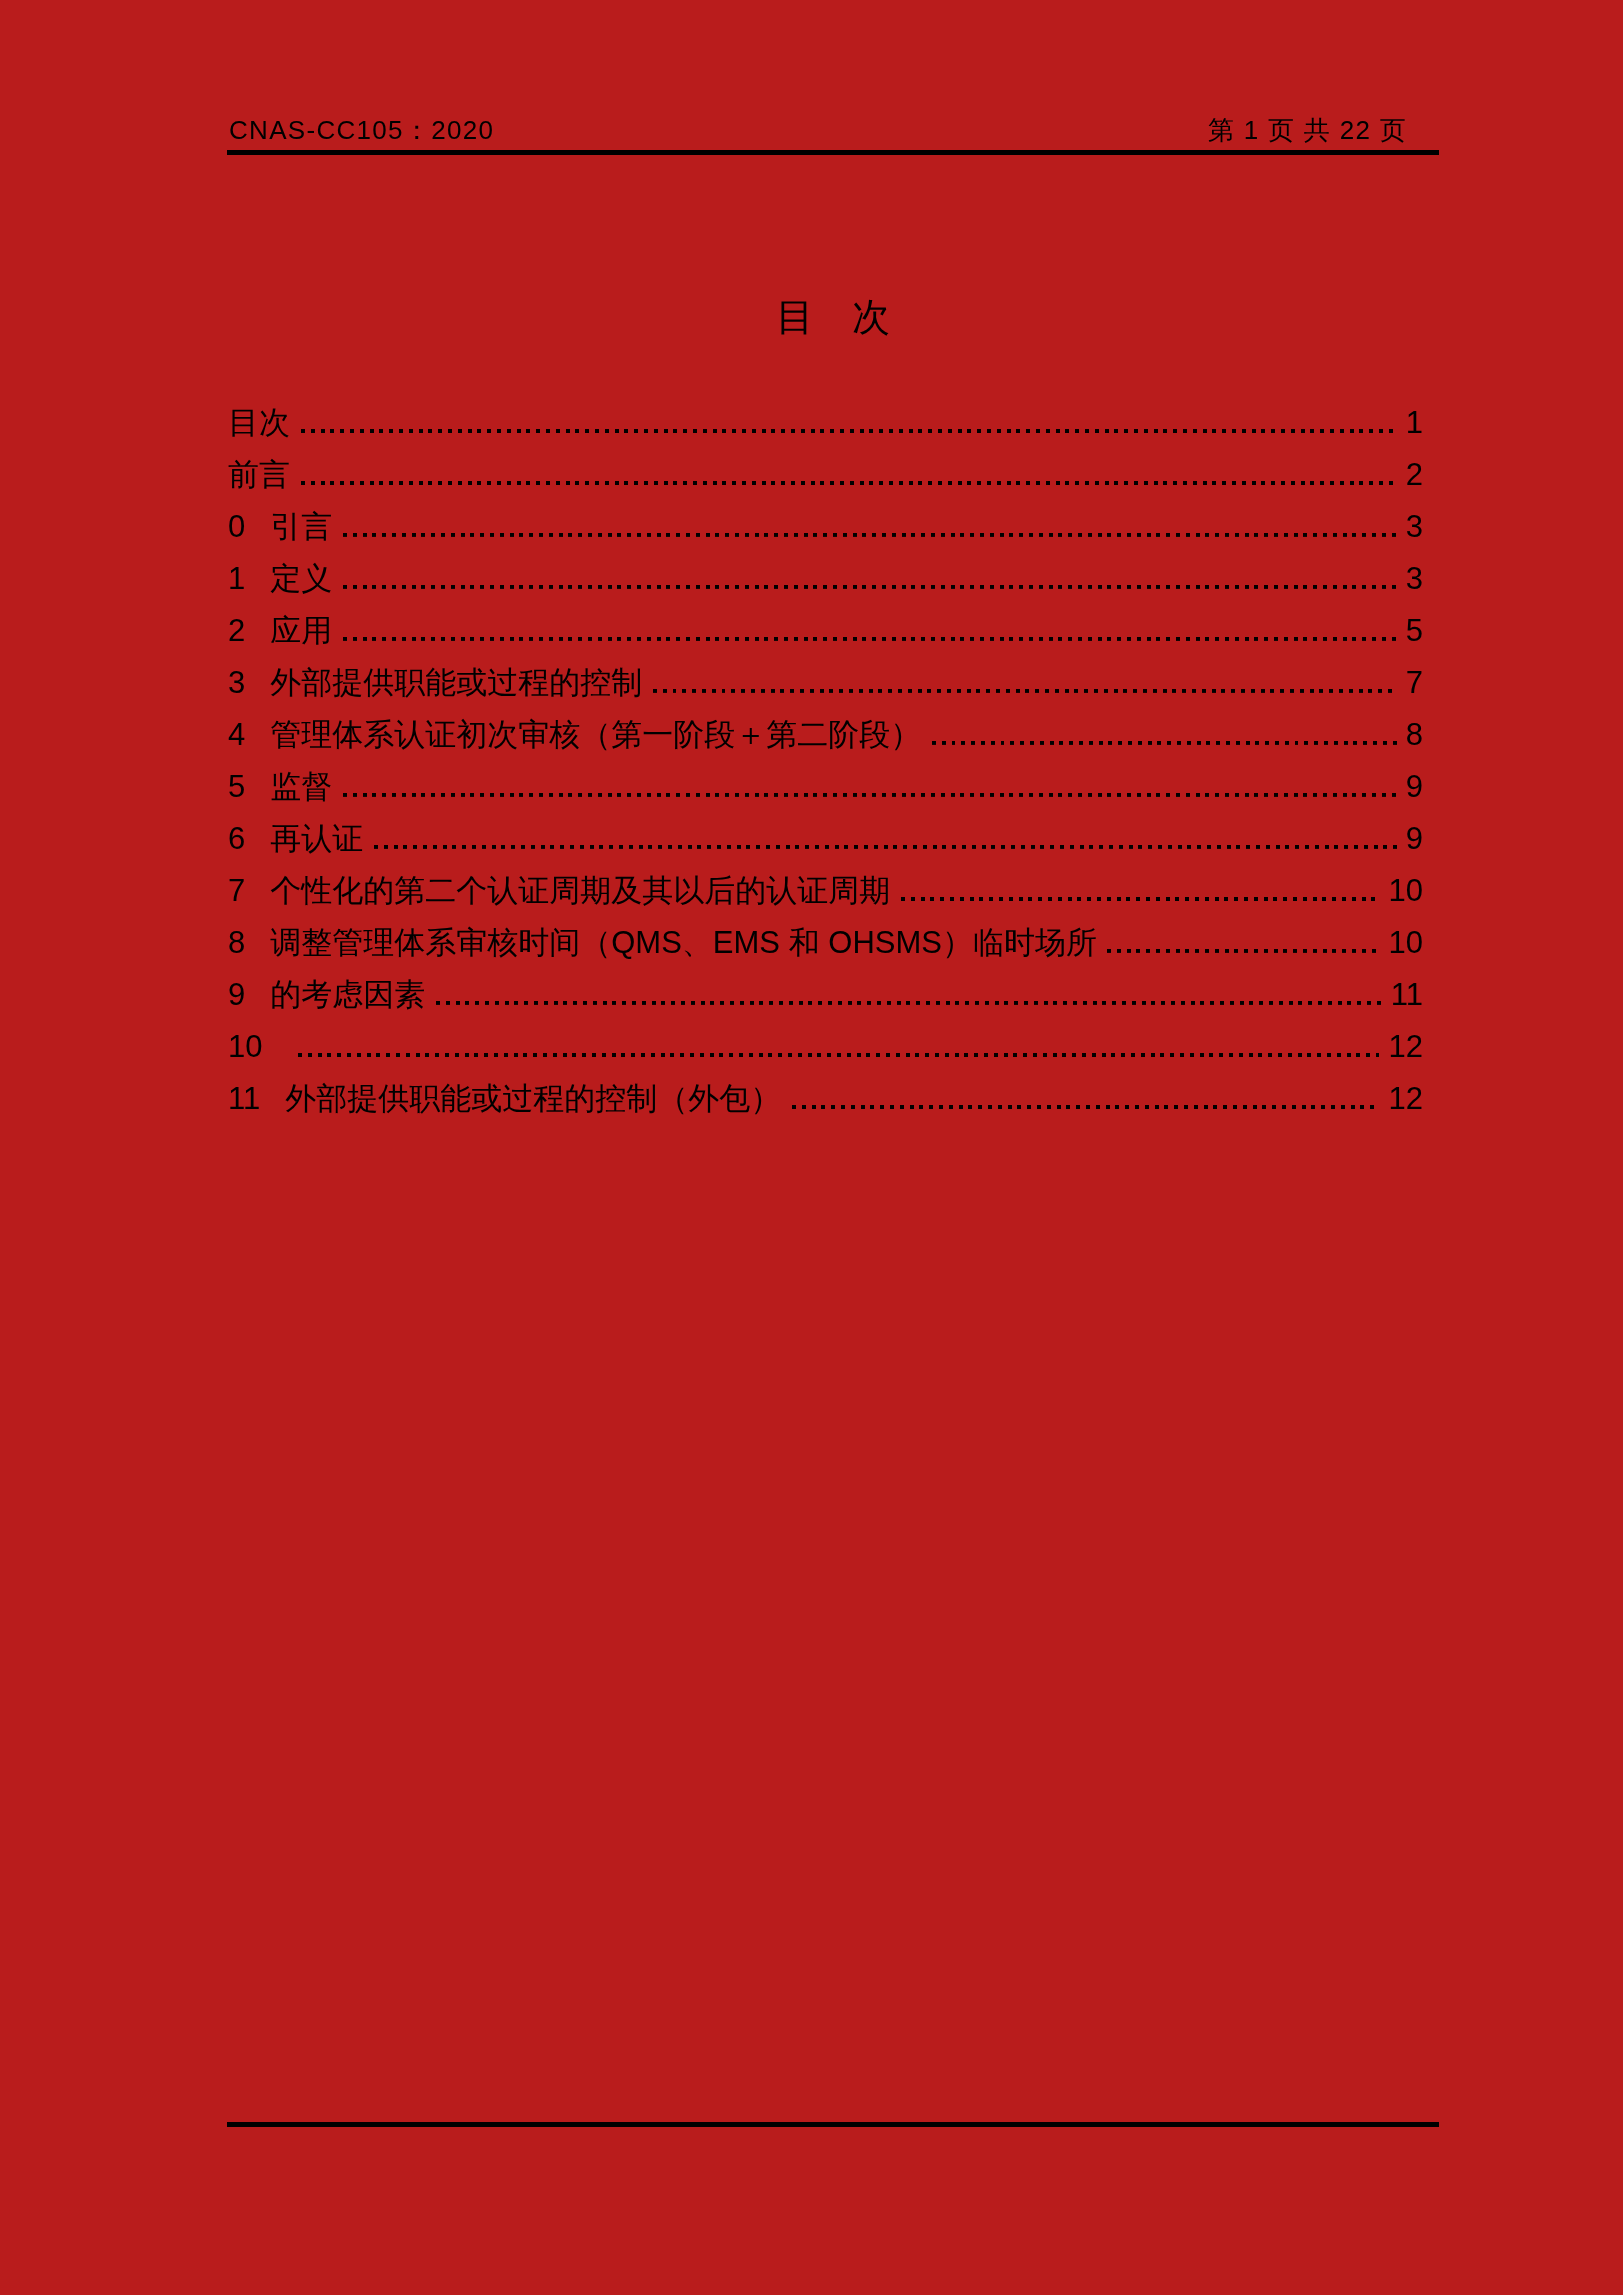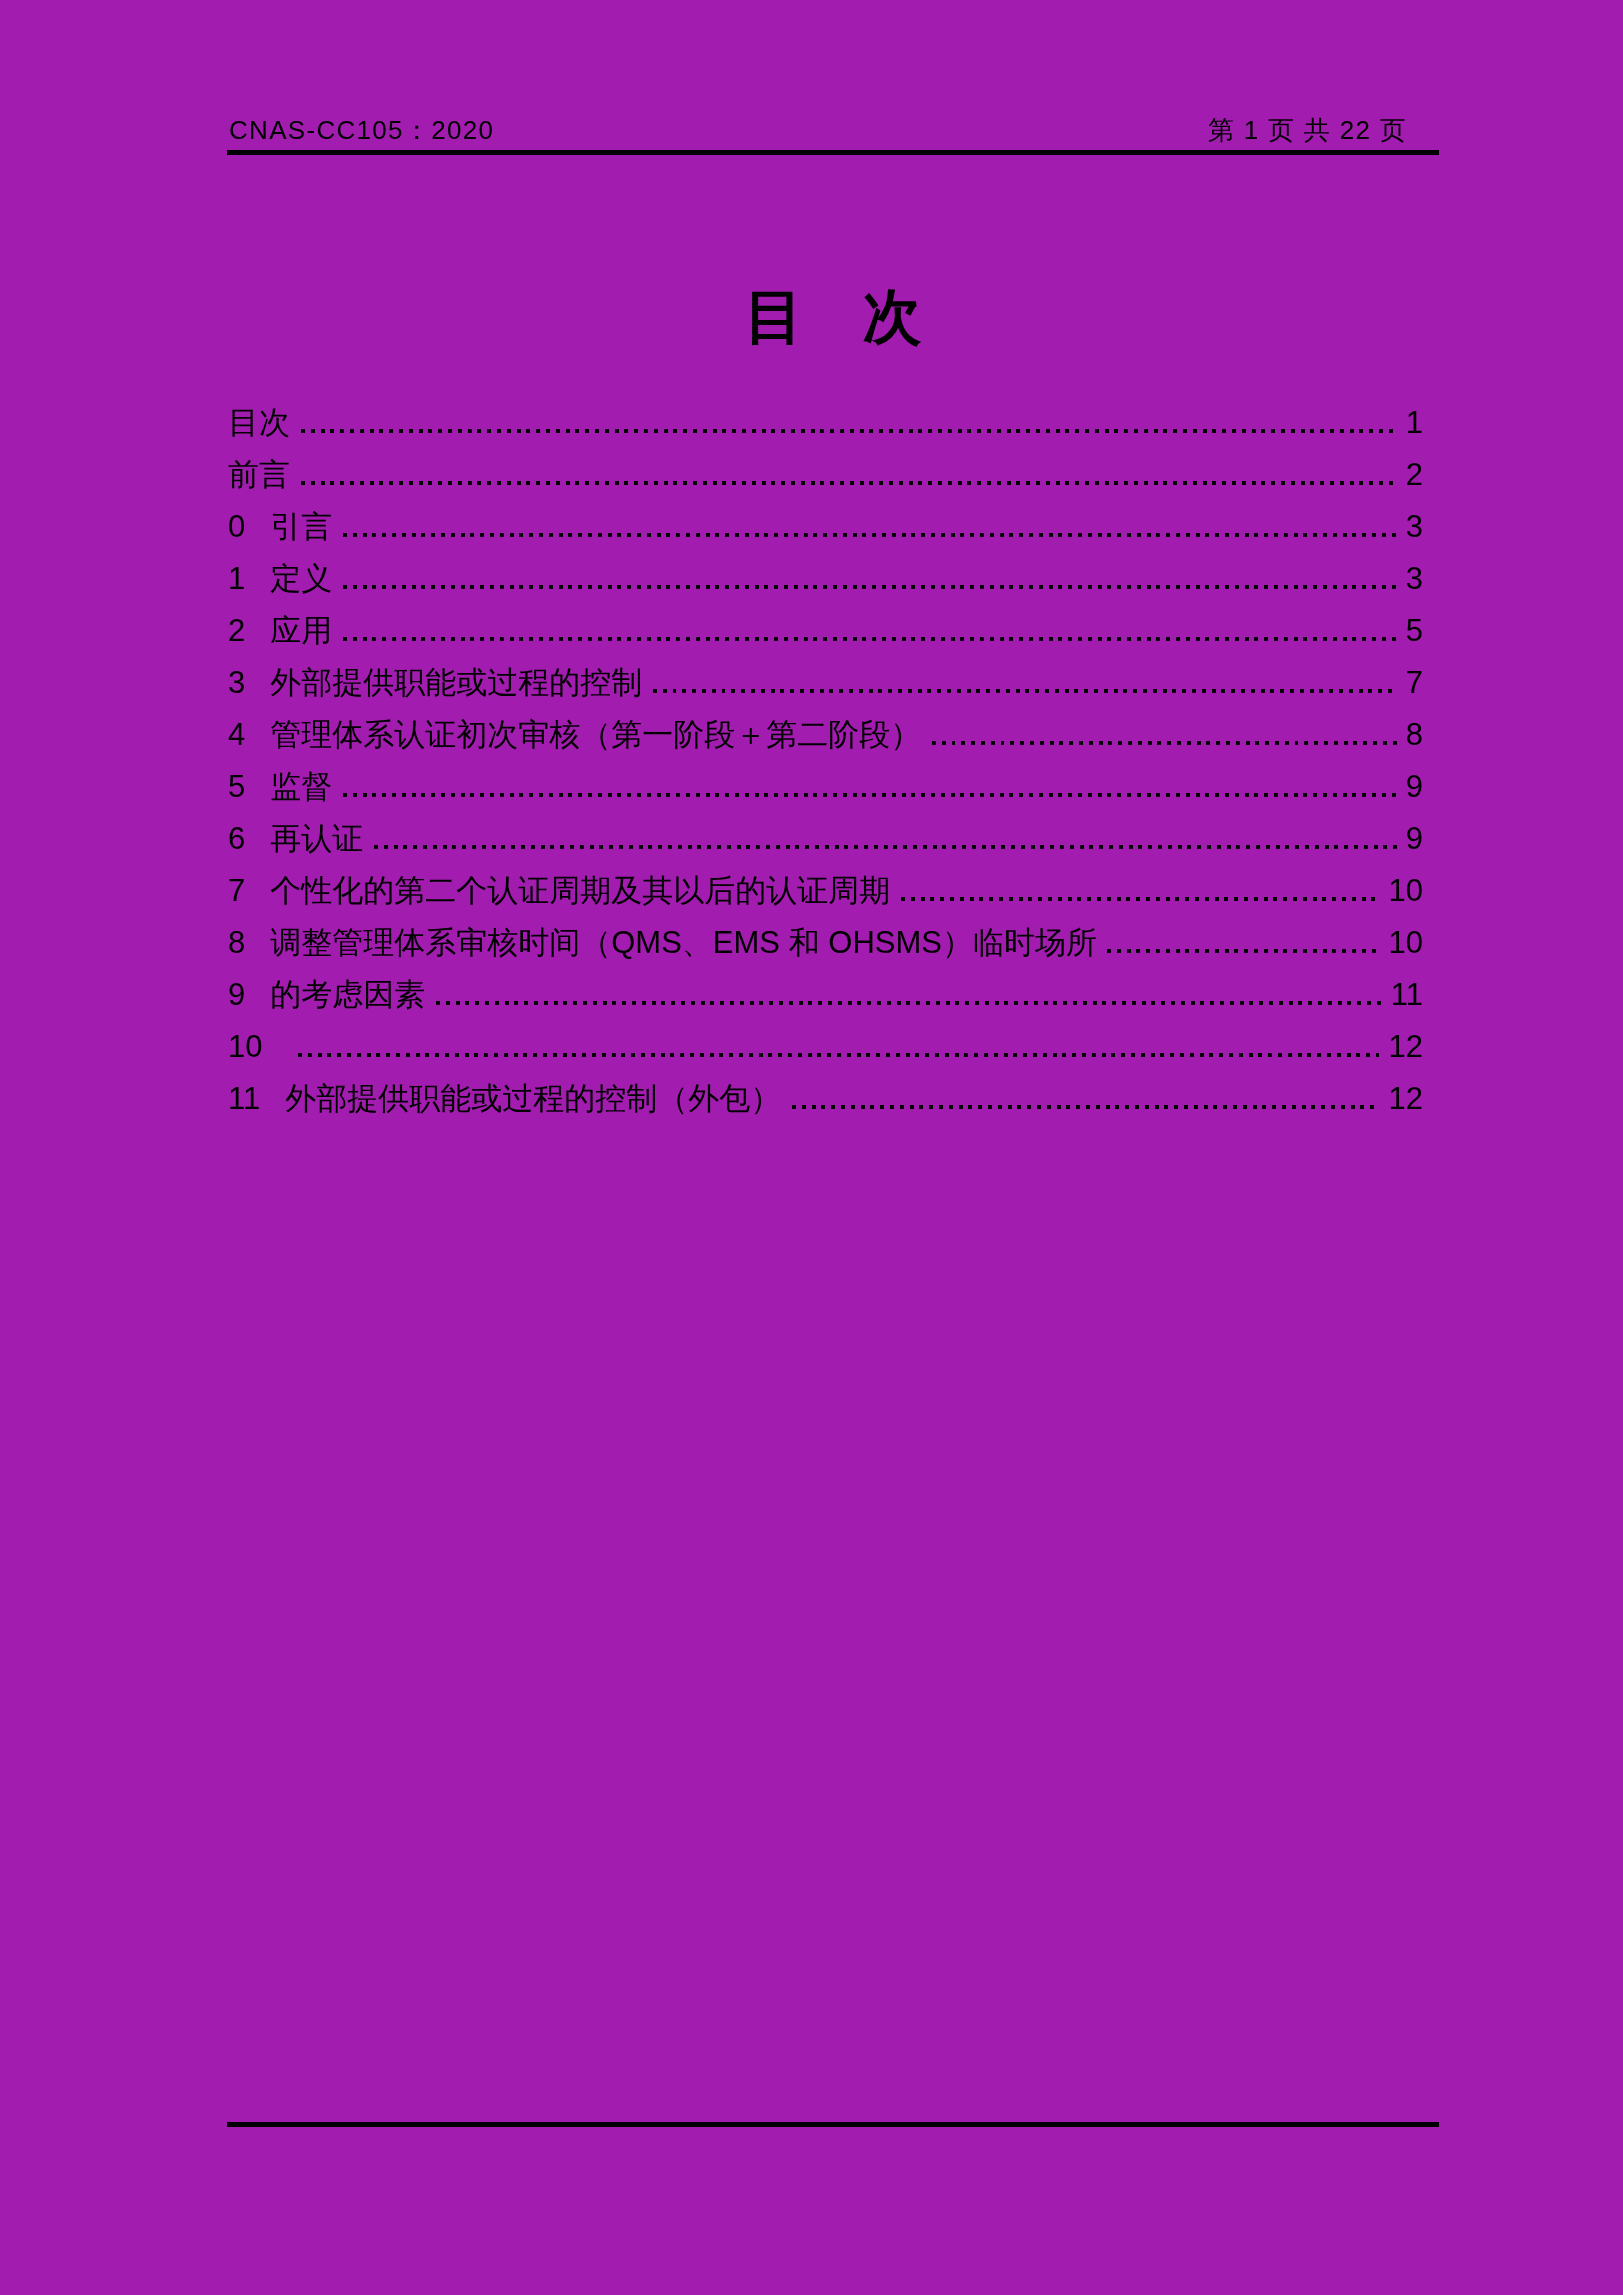--- a/index.html
+++ b/index.html
@@ -8,7 +8,7 @@
     position: relative;
     width: 1623px;
     height: 2295px;
-    background: #a21caf;
+    background: #b91c1c;
     color: #000000;
     
     font-family: "Liberation Sans", serif;

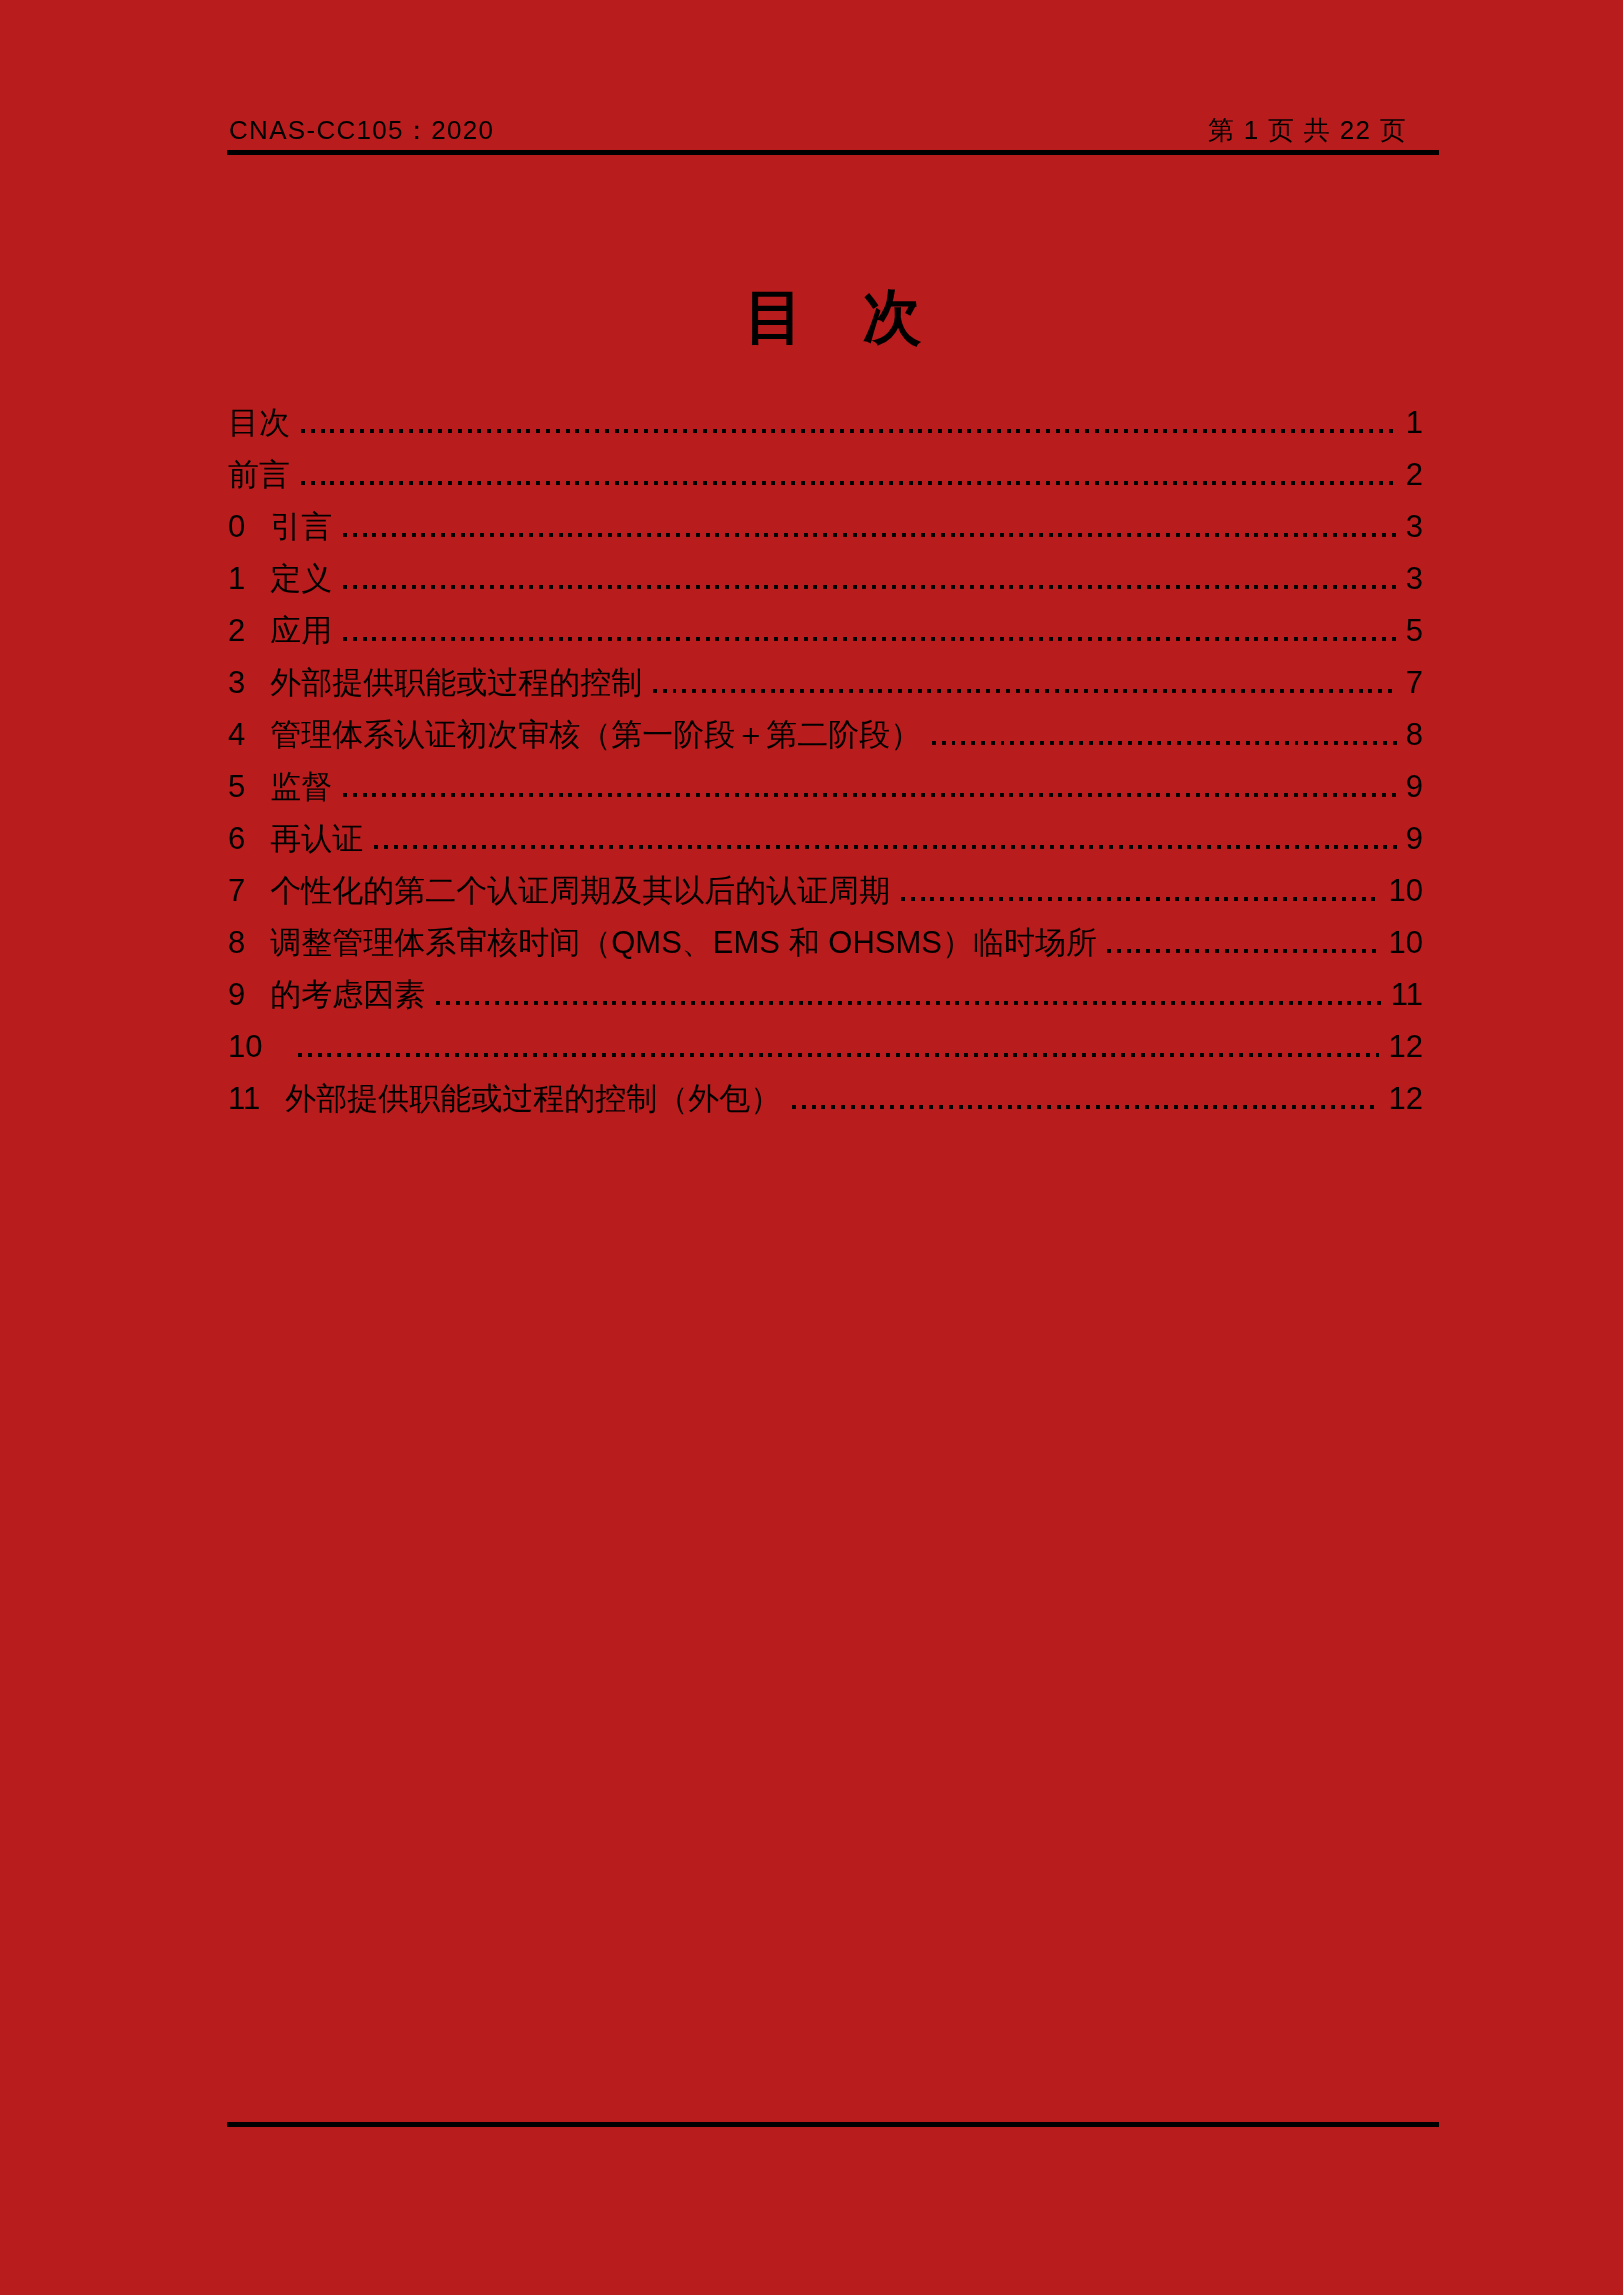--- a/index.html
+++ b/index.html
@@ -46,9 +46,9 @@
     right: 184px;
     top: 285px;
     text-align: center;
-    font-size: 59px;
+    font-size: 38px;
     line-height: 65px;
-    font-weight: 700;
+    font-weight: 400;
     
     font-family: "Liberation Sans", sans-serif;
     white-space: pre;

